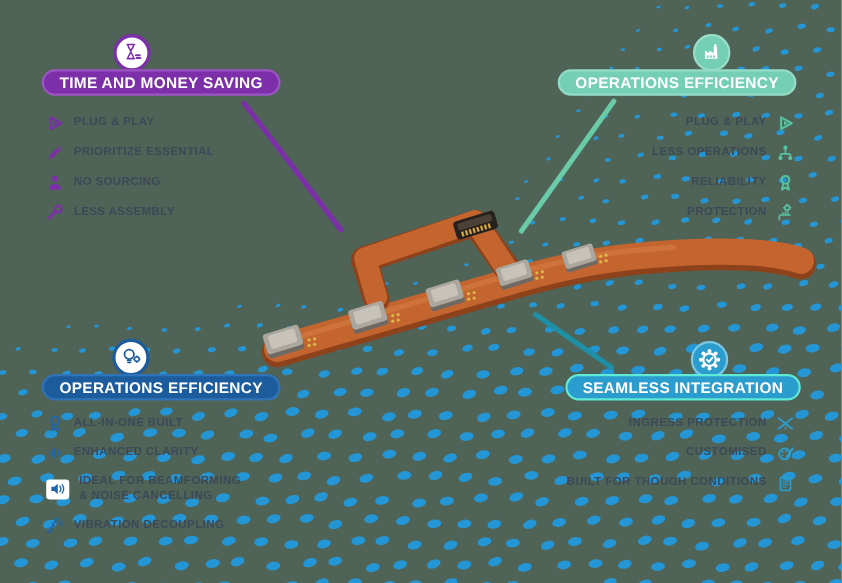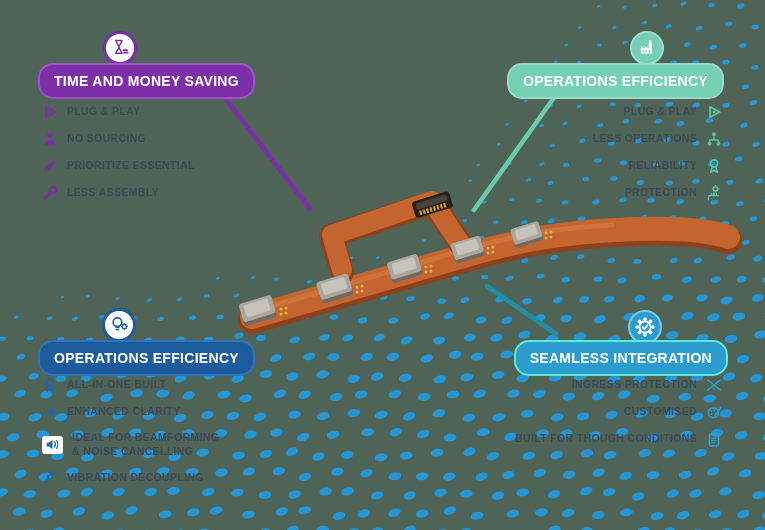--- a/index.html
+++ b/index.html
@@ -11,7 +11,7 @@
   .badge.tr{left:630px;top:31px;background:#74CFB4;border:2px solid #9ADFC9;color:#fff;}
   .badge.bl{left:102px;top:308px;background:#fff;border:3px solid #1D5C9C;color:#1D5C9C;}
   .badge.br{left:628px;top:310px;background:#2B9CCE;border:2px solid #7CC8E4;color:#fff;}
-  .pill{position:absolute;height:36px;box-sizing:border-box;display:flex;align-items:center;padding:0 14px;border-radius:15px;color:#fff;
+  .pill{position:absolute;height:24px;box-sizing:border-box;display:flex;align-items:center;padding:0 14px;border-radius:15px;color:#fff;
         font-weight:700;font-size:14px;letter-spacing:.3px;white-space:nowrap;z-index:4;}
   .pill.tl{left:38px;top:63px;background:#7C2FA8;border:2px solid #9D54C6;}
   .pill.tr{right:41px;top:63px;background:#74CFB4;border:2px solid #95DCC7;}

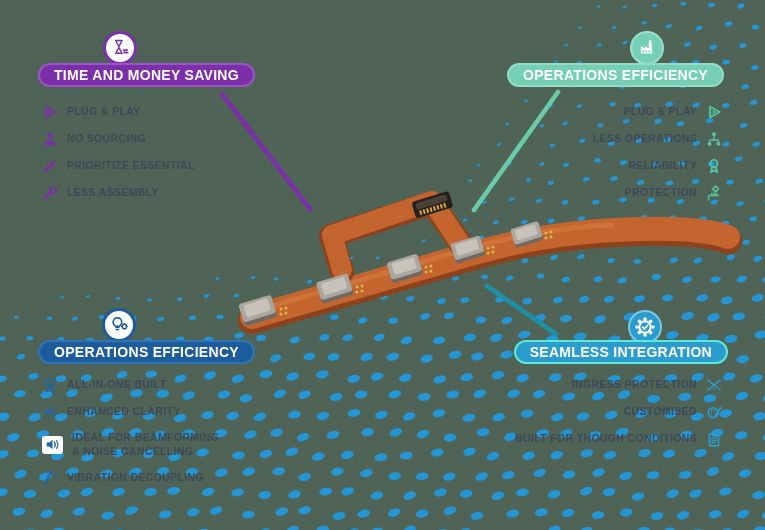--- a/index.html
+++ b/index.html
@@ -646,20 +646,20 @@
     <div class="item">
       <span class="ic">
           <svg width="16" height="16" viewBox="0 0 14 14">
+            <path d="M1.8 12.2 L3 8.9 L10.3 1.6 L12.4 3.7 L5.1 11 Z" fill="currentColor"></path>
+            <path d="M9.2 2.7 L11.3 4.8" stroke="#4F6456" stroke-width="0.9"></path>
+          </svg>
+        </span>
+      <span class="lbl">PRIORITIZE ESSENTIAL</span>
+    </div>
+    <div class="item">
+      <span class="ic">
+          <svg width="16" height="16" viewBox="0 0 14 14">
             <circle cx="7" cy="4" r="2.4" fill="currentColor"></circle>
             <path d="M2.4 12.6 C2.4 9.6 4.4 8 7 8 C9.6 8 11.6 9.6 11.6 12.6 Z" fill="currentColor"></path>
           </svg>
         </span>
       <span class="lbl">NO SOURCING</span>
-    </div>
-    <div class="item">
-      <span class="ic">
-          <svg width="16" height="16" viewBox="0 0 14 14">
-            <path d="M1.8 12.2 L3 8.9 L10.3 1.6 L12.4 3.7 L5.1 11 Z" fill="currentColor"></path>
-            <path d="M9.2 2.7 L11.3 4.8" stroke="#4F6456" stroke-width="0.9"></path>
-          </svg>
-        </span>
-      <span class="lbl">PRIORITIZE ESSENTIAL</span>
     </div>
     <div class="item">
       <span class="ic">

